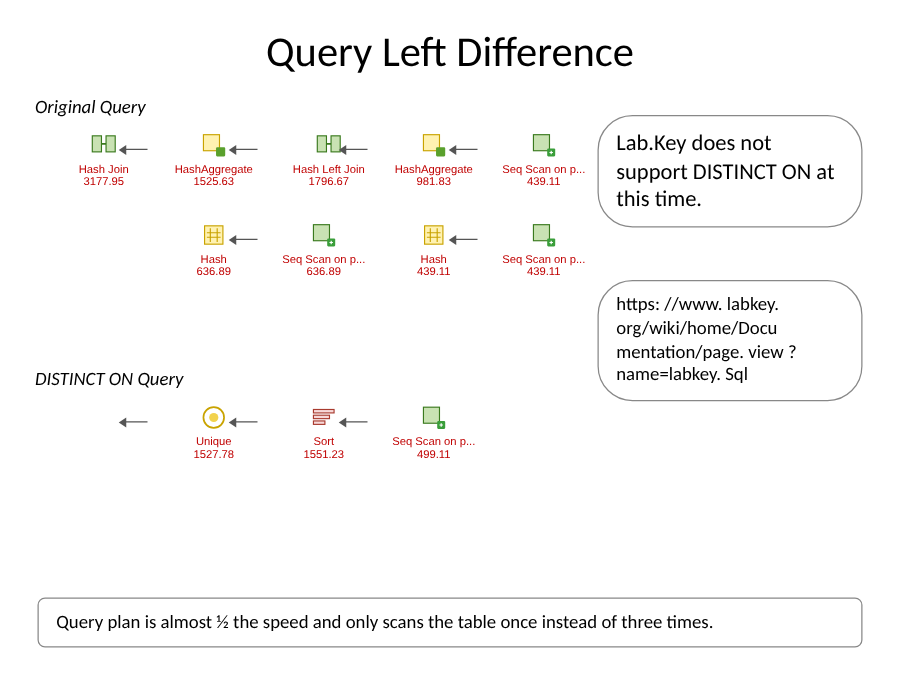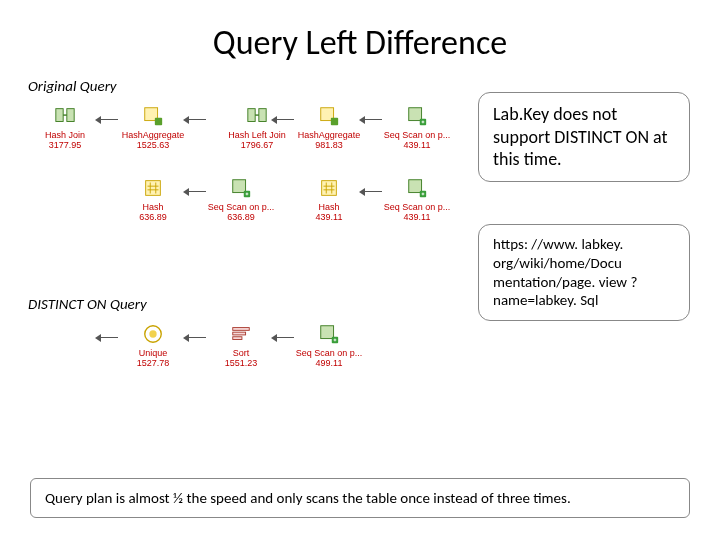--- a/index.html
+++ b/index.html
@@ -13,7 +13,7 @@
   .node .icon { width: 22px; height: 22px; margin: 0 auto 4px; display: block; }
   .arrow { position: absolute; height: 1px; background: #555; top: 14px; }
   .arrow::before { content: ""; position: absolute; left: -5px; top: -3px; border-right: 6px solid #555; border-top: 4px solid transparent; border-bottom: 4px solid transparent; }
-  .callout { position: absolute; border: 1px solid #888; border-radius: 12px; padding: 10px 14px; background: #fff; font-size: 18px; line-height: 1.25; }
+  .callout { position: absolute; border: 1px solid #888; border-radius: 28px; padding: 10px 14px; background: #fff; font-size: 18px; line-height: 1.25; }
   .callout.small { font-size: 15px; }
   .footer-box { position: absolute; left: 30px; bottom: 22px; width: 660px; border: 1px solid #888; border-radius: 6px; padding: 10px 14px; font-size: 15px; }
   

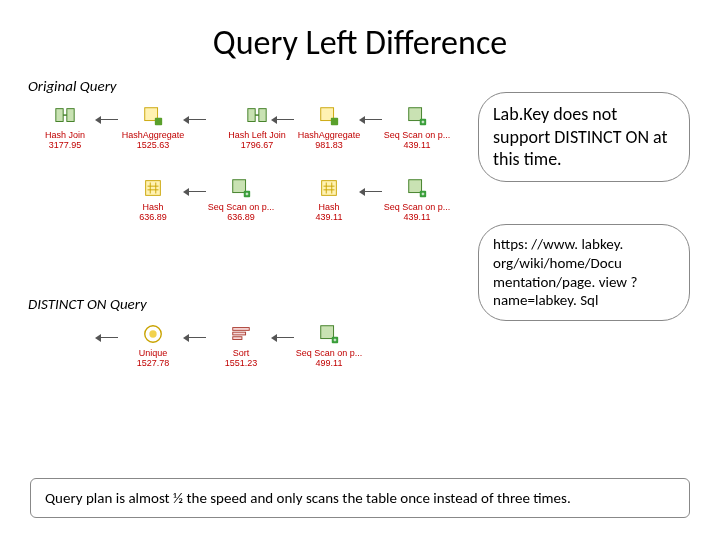--- a/index.html
+++ b/index.html
@@ -9,7 +9,7 @@
   .subhead { font-size: 15px; margin: 4px 0 10px 0; font-style: italic; }
   .plan-area { position: relative; margin: 4px 0 6px 0; }
   .row { position: relative; height: 72px; }
-  .node { position: absolute; width: 74px; text-align: center; font-size: 9px; line-height: 1.1; color: #c00000; font-family: Arial, sans-serif; }
+  .node { position: absolute; width: 74px; text-align: center; font-size: 9px; line-height: 1.1; color: #c00000; font-family: Arial, sans-serif; margin-left: 18px; }
   .node .icon { width: 22px; height: 22px; margin: 0 auto 4px; display: block; }
   .arrow { position: absolute; height: 1px; background: #555; top: 14px; }
   .arrow::before { content: ""; position: absolute; left: -5px; top: -3px; border-right: 6px solid #555; border-top: 4px solid transparent; border-bottom: 4px solid transparent; }

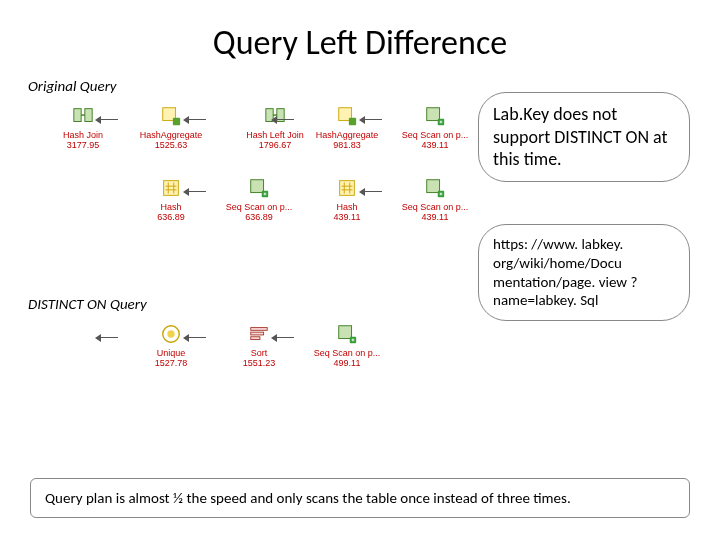--- a/index.html
+++ b/index.html
@@ -54,7 +54,7 @@
           <div>1525.63</div>
         </div>
       <div class="arrow" style="left:160px; width:18px;"></div>
-      <div class="node" style="left:192px;">
+      <div class="node" style="left:180px;">
           <svg class="icon" viewBox="0 0 24 24">
             <rect class="b1" x="2" y="4" width="8" height="14"></rect>
             <rect class="b1" x="14" y="4" width="8" height="14"></rect>

